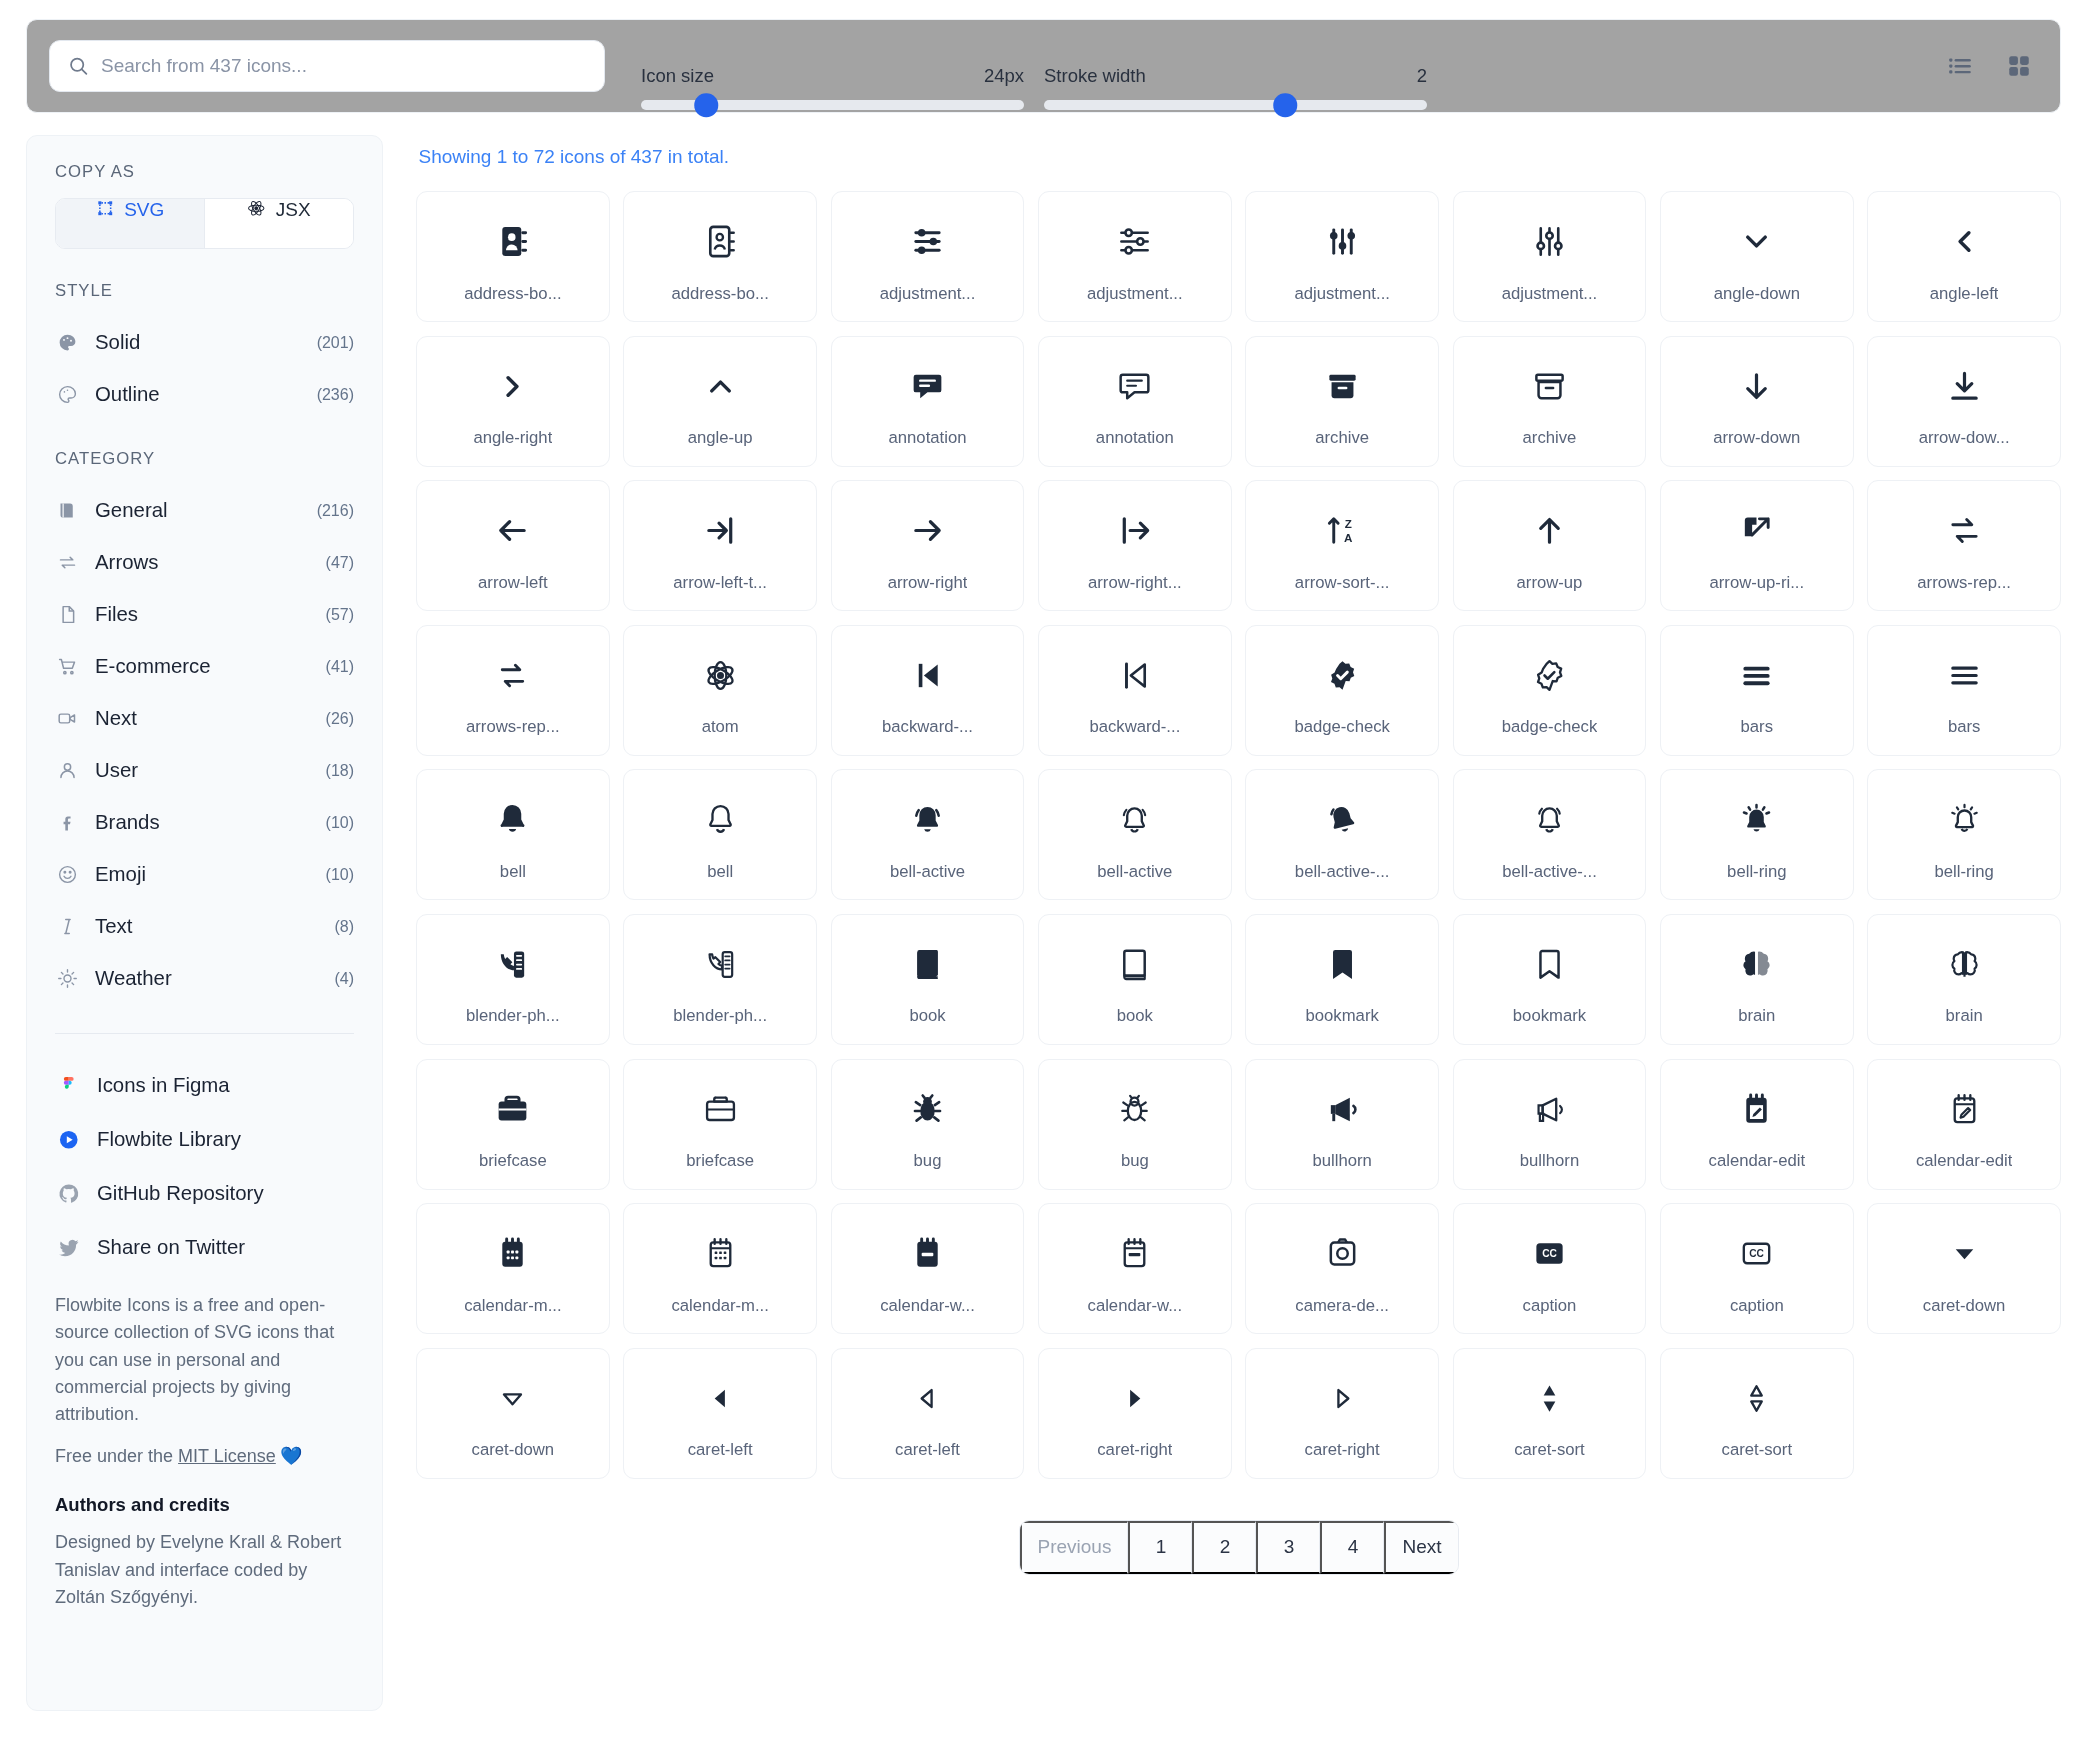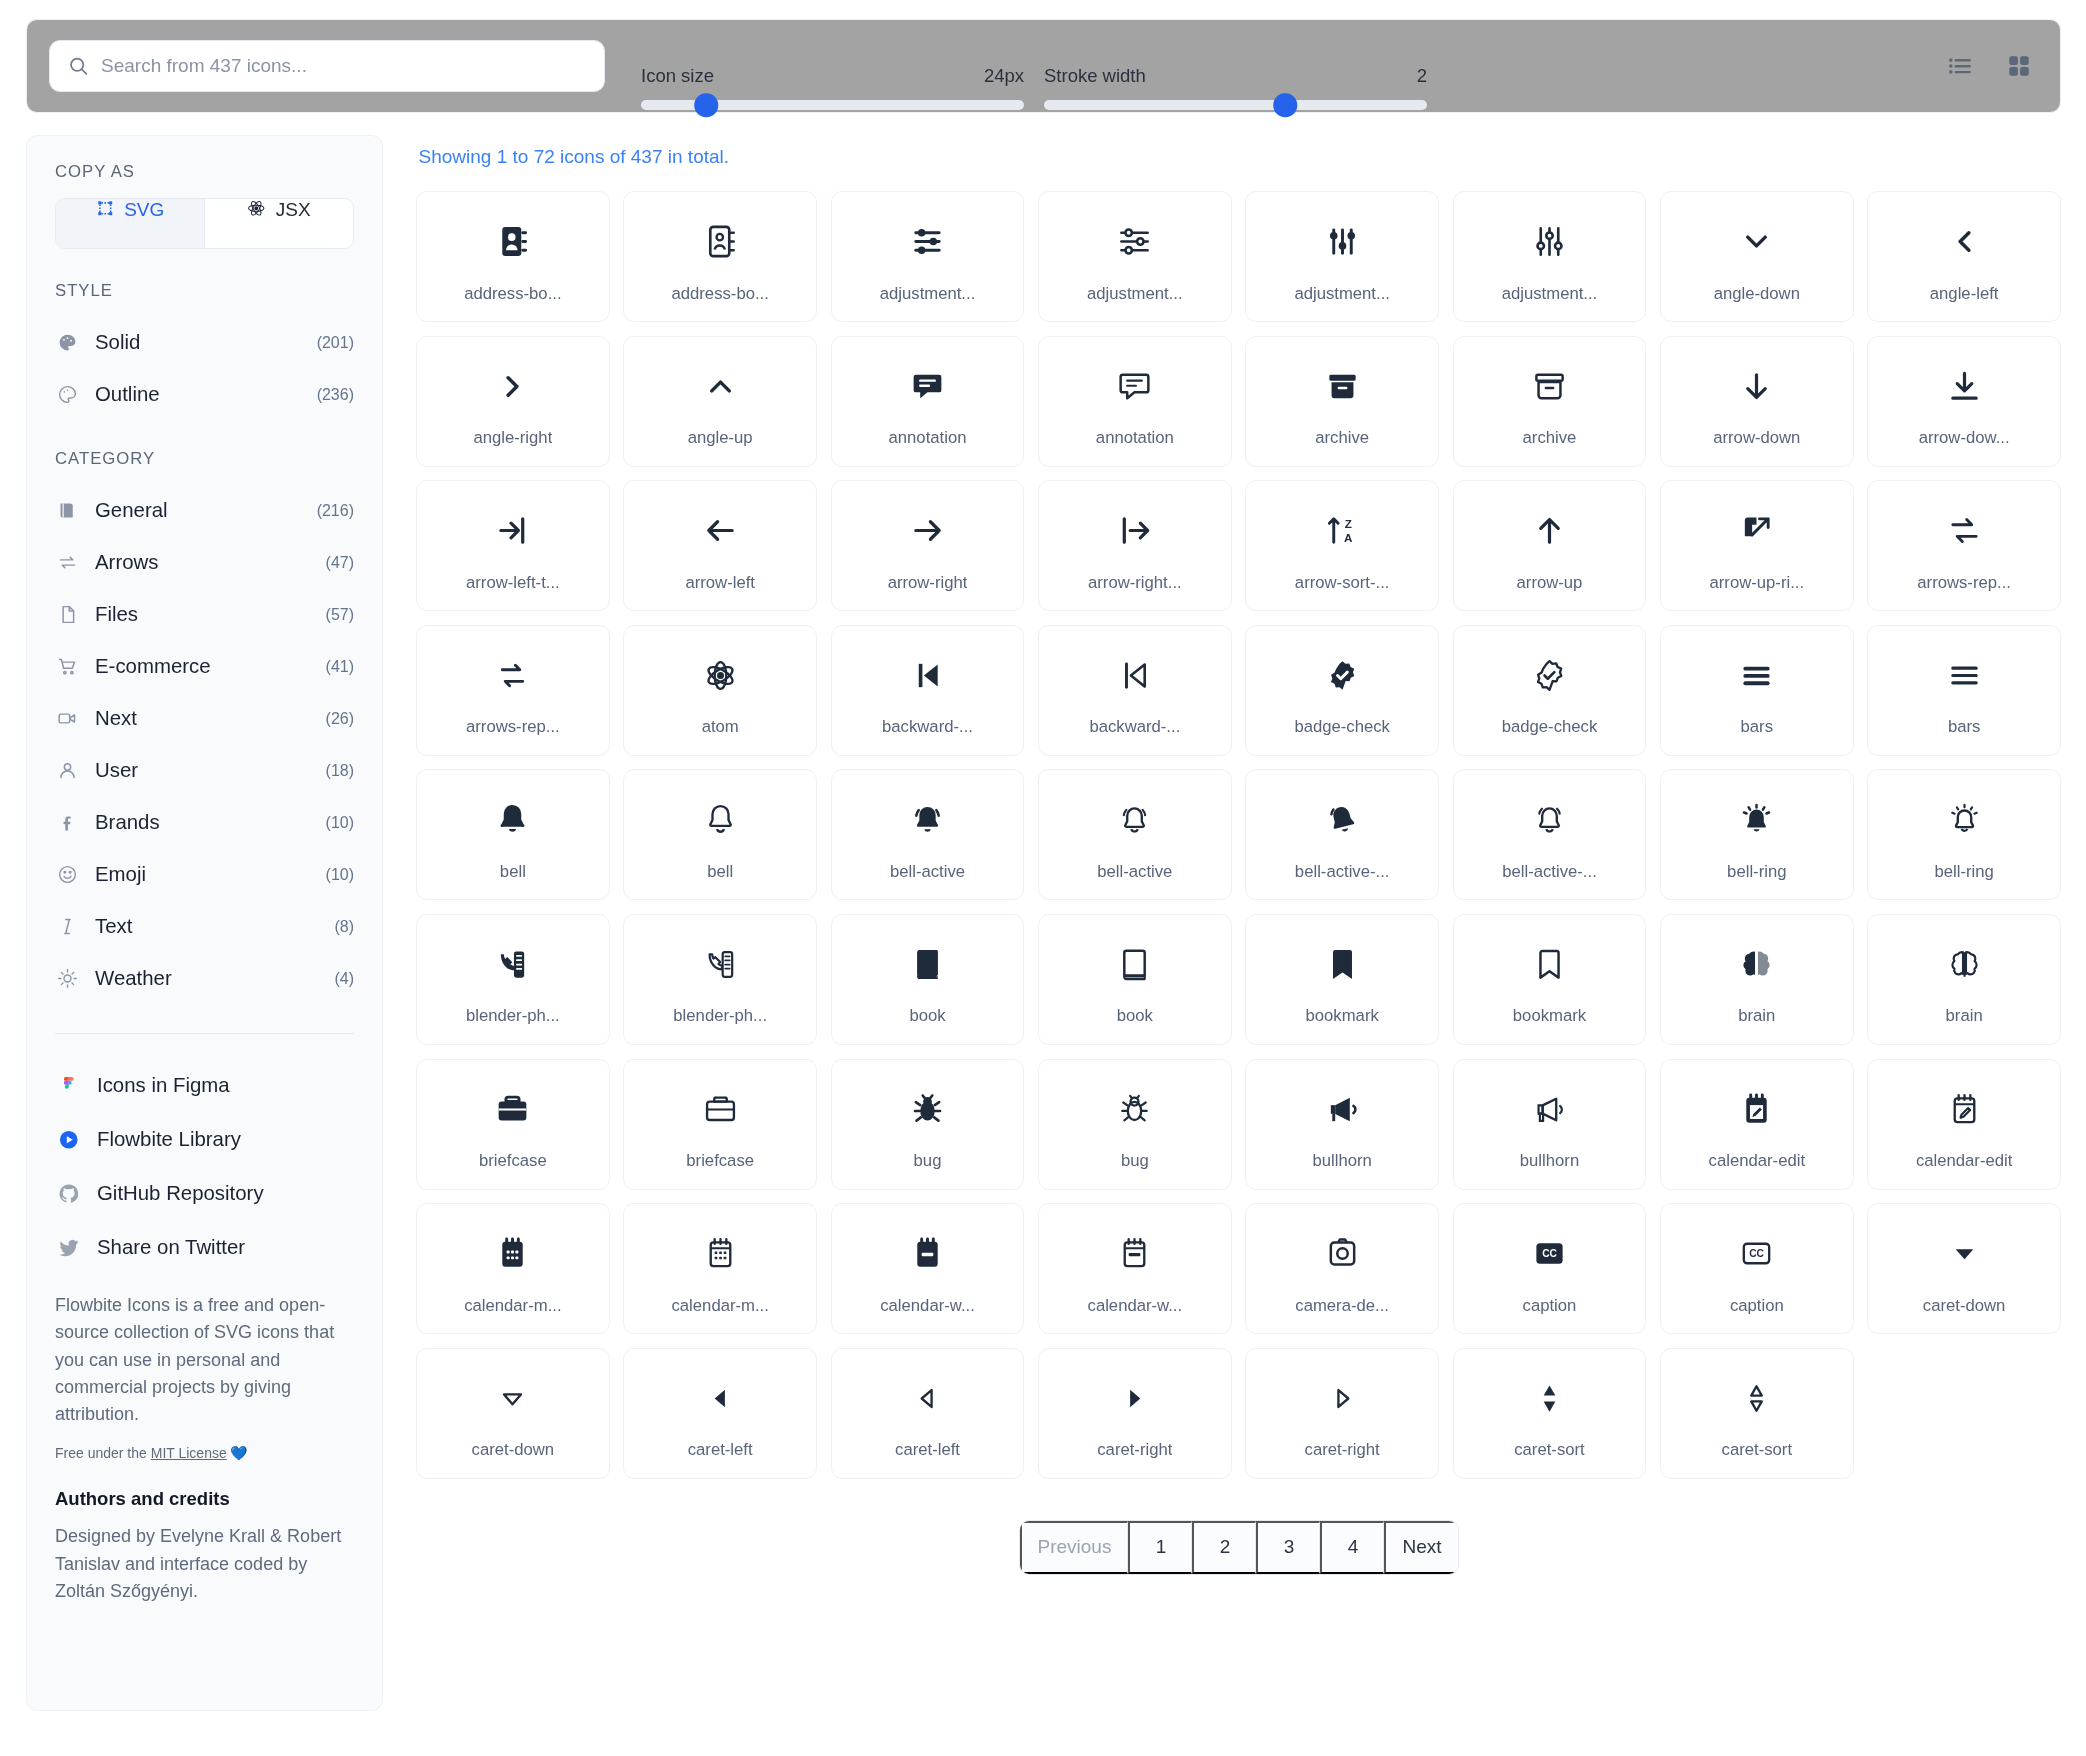--- a/index.html
+++ b/index.html
@@ -613,18 +613,18 @@
           <div class="card">
             <div class="glyph">
               <svg width="35" height="35" viewBox="0 0 24 24">
+                <path d="M20 12H4M10 6l-6 6 6 6" fill="none" stroke="#1f2a3a" stroke-width="2.2" stroke-linecap="round" stroke-linejoin="round"></path>
+              </svg>
+            </div>
+            <div class="nm">arrow-left</div>
+          </div>
+          <div class="card">
+            <div class="glyph">
+              <svg width="35" height="35" viewBox="0 0 24 24">
                 <path d="M4 12h11M11 7l5 5-5 5M19 4v16" fill="none" stroke="#1f2a3a" stroke-width="2.2" stroke-linecap="round" stroke-linejoin="round"></path>
               </svg>
             </div>
             <div class="nm">arrow-left-t...</div>
-          </div>
-          <div class="card">
-            <div class="glyph">
-              <svg width="35" height="35" viewBox="0 0 24 24">
-                <path d="M20 12H4M10 6l-6 6 6 6" fill="none" stroke="#1f2a3a" stroke-width="2.2" stroke-linecap="round" stroke-linejoin="round"></path>
-              </svg>
-            </div>
-            <div class="nm">arrow-left</div>
           </div>
           <div class="card">
             <div class="glyph">

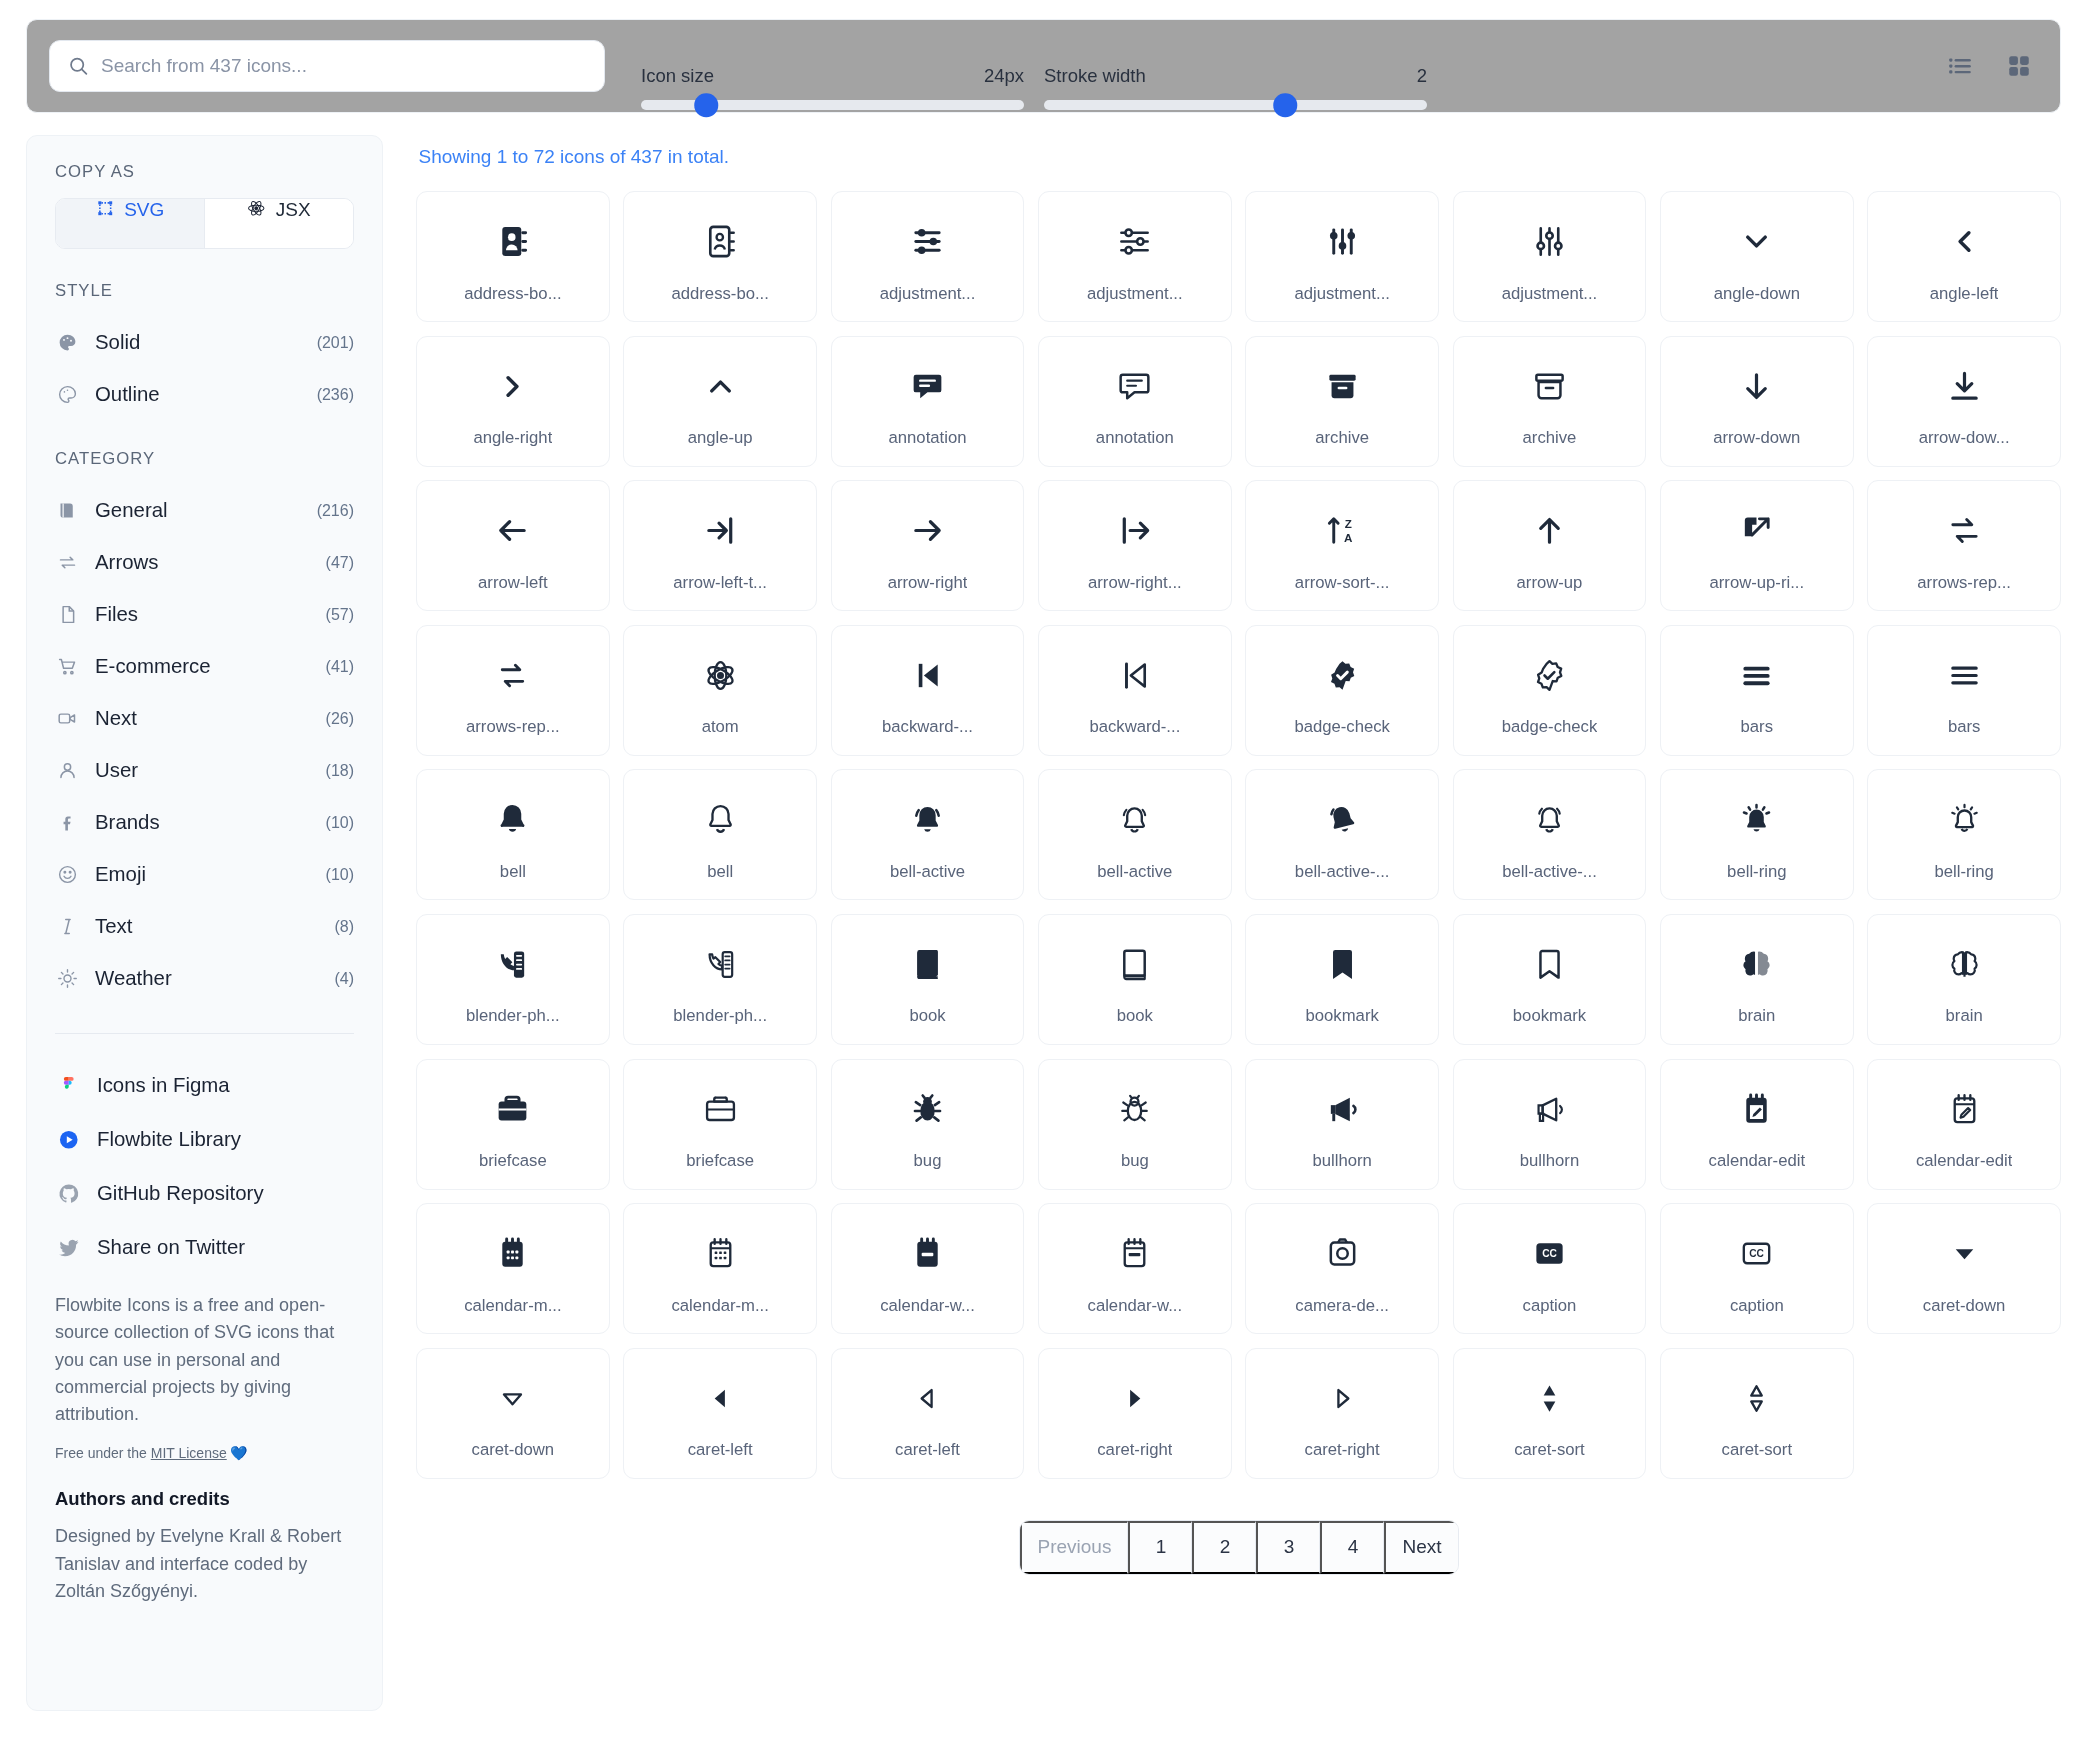--- a/index.html
+++ b/index.html
@@ -111,7 +111,7 @@
   .blurb {
     margin-top: 17.3px; font-size: 18px; line-height: 1.52; color: #5f6b7c;
   }
-  .lic { margin-top: 16px; font-size: 14px; color: #5f6b7c; }
+  .lic { margin-top: 16px; font-size: 18px; color: #5f6b7c; }
   .lic u { text-decoration: underline; }
   .credits-h { margin-top: 27px; font-size: 18.5px; font-weight: 700; color: #121826; }
   .credits-b { margin-top: 13.6px; font-size: 18px; line-height: 1.52; color: #5f6b7c; }

